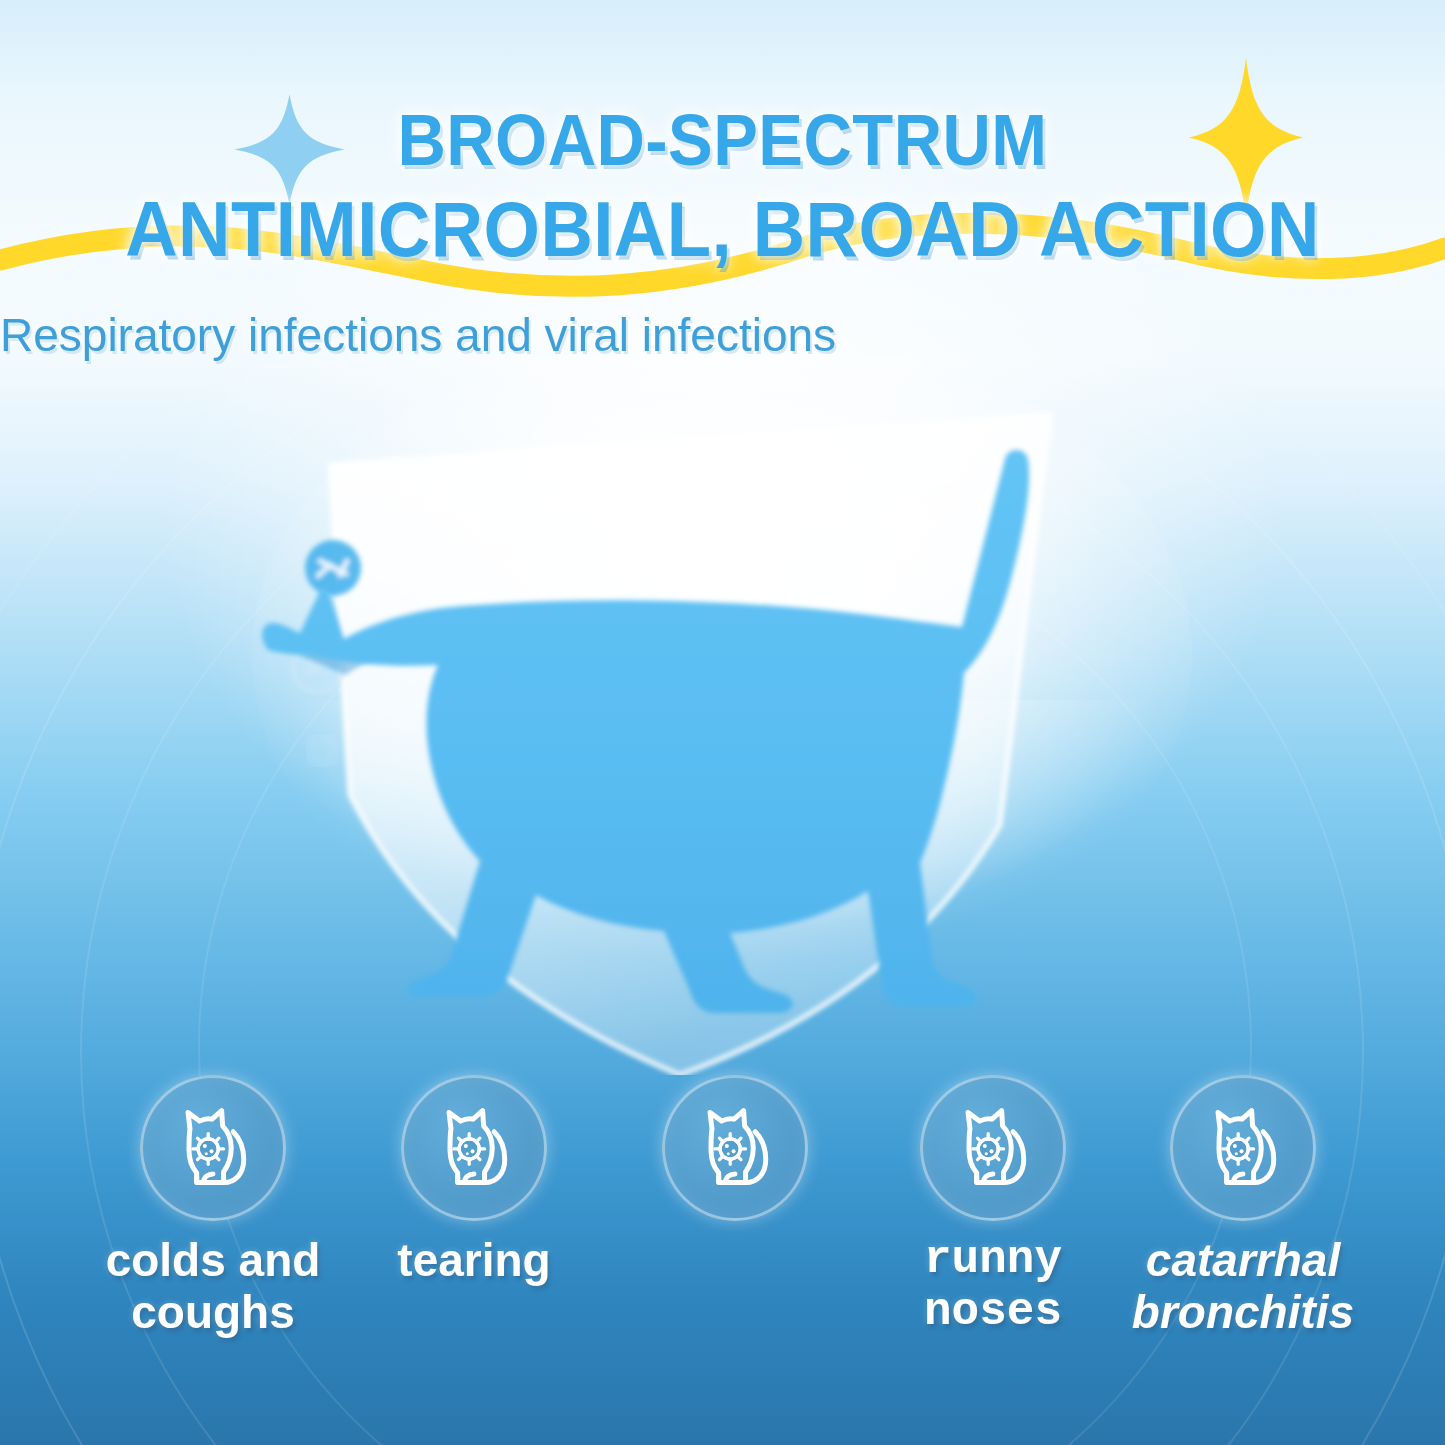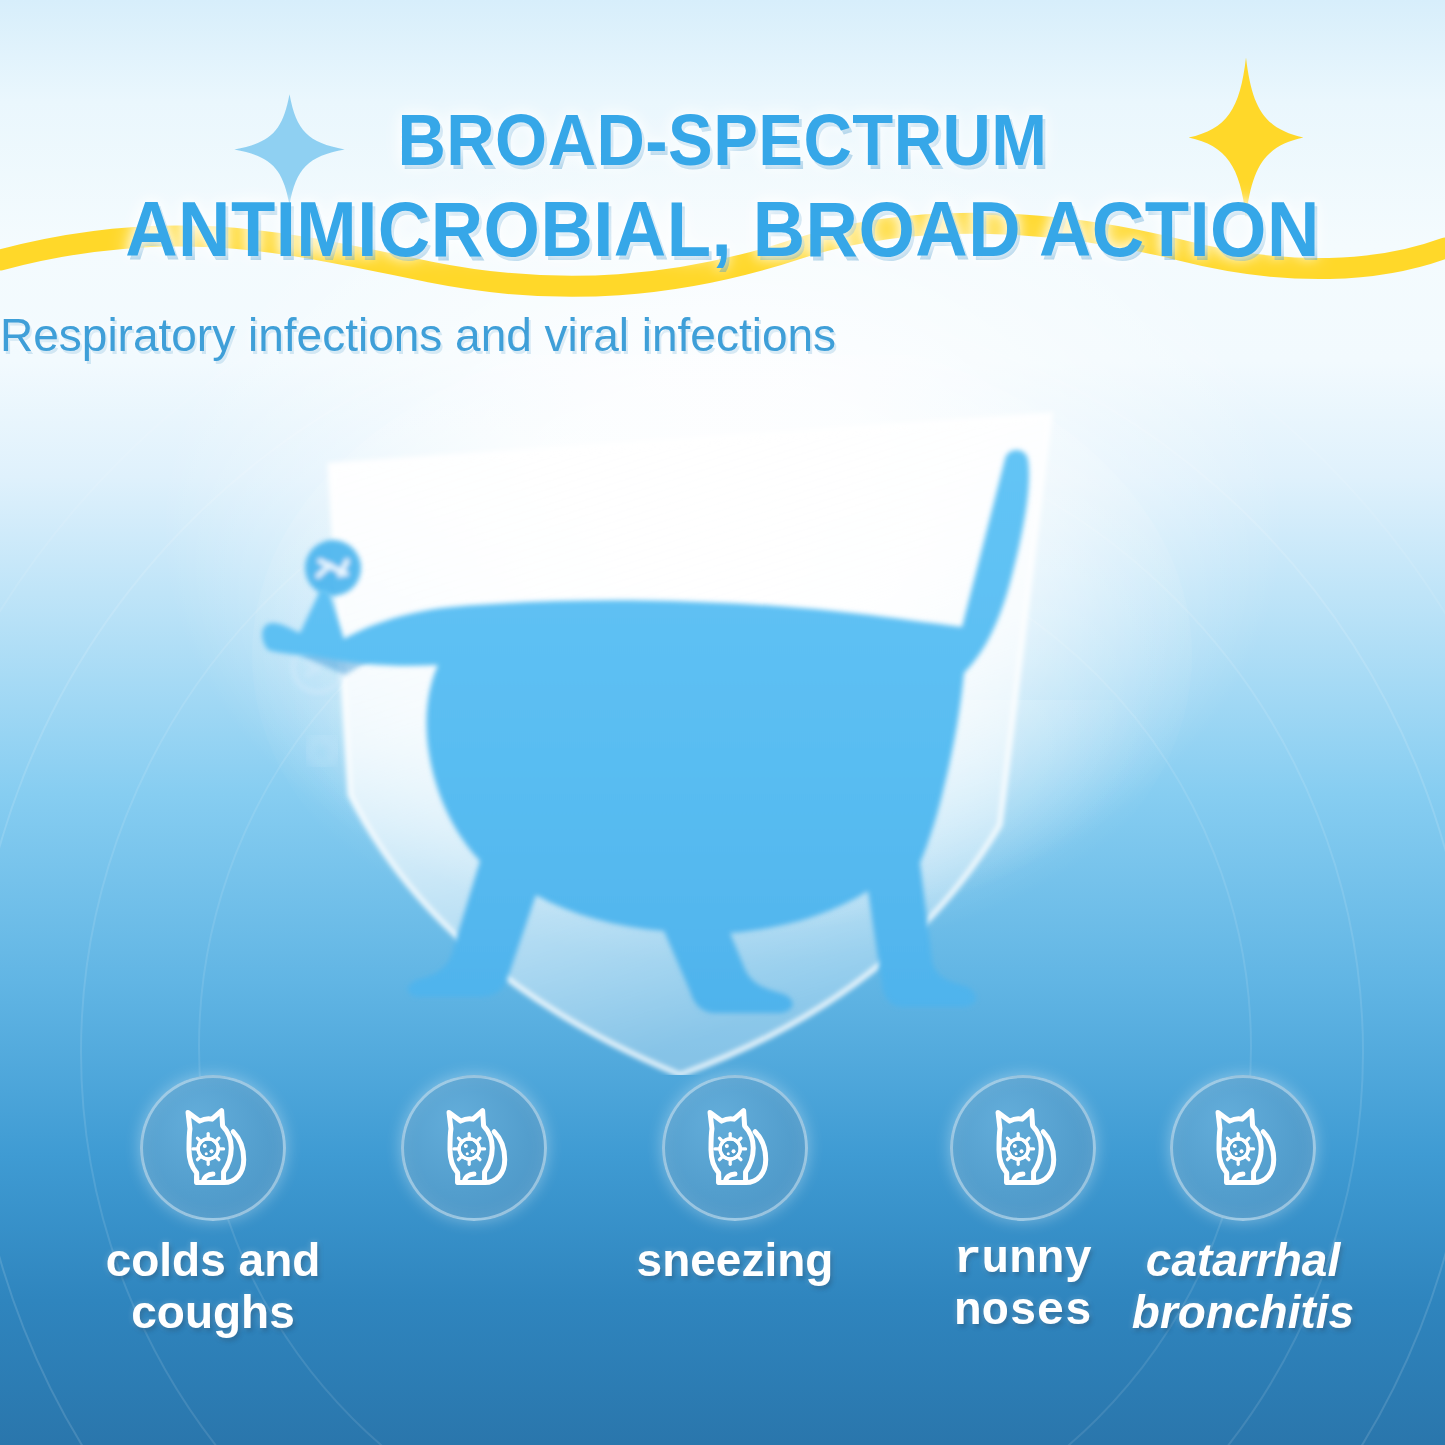--- a/index.html
+++ b/index.html
@@ -296,6 +296,7 @@
             <circle cx="43" cy="56" r="1.6"></circle>
         </g>
       </svg>
+      <div class="blabel">tearing</div>
     </div>
 
     <div class="badge" style="left:662px;">

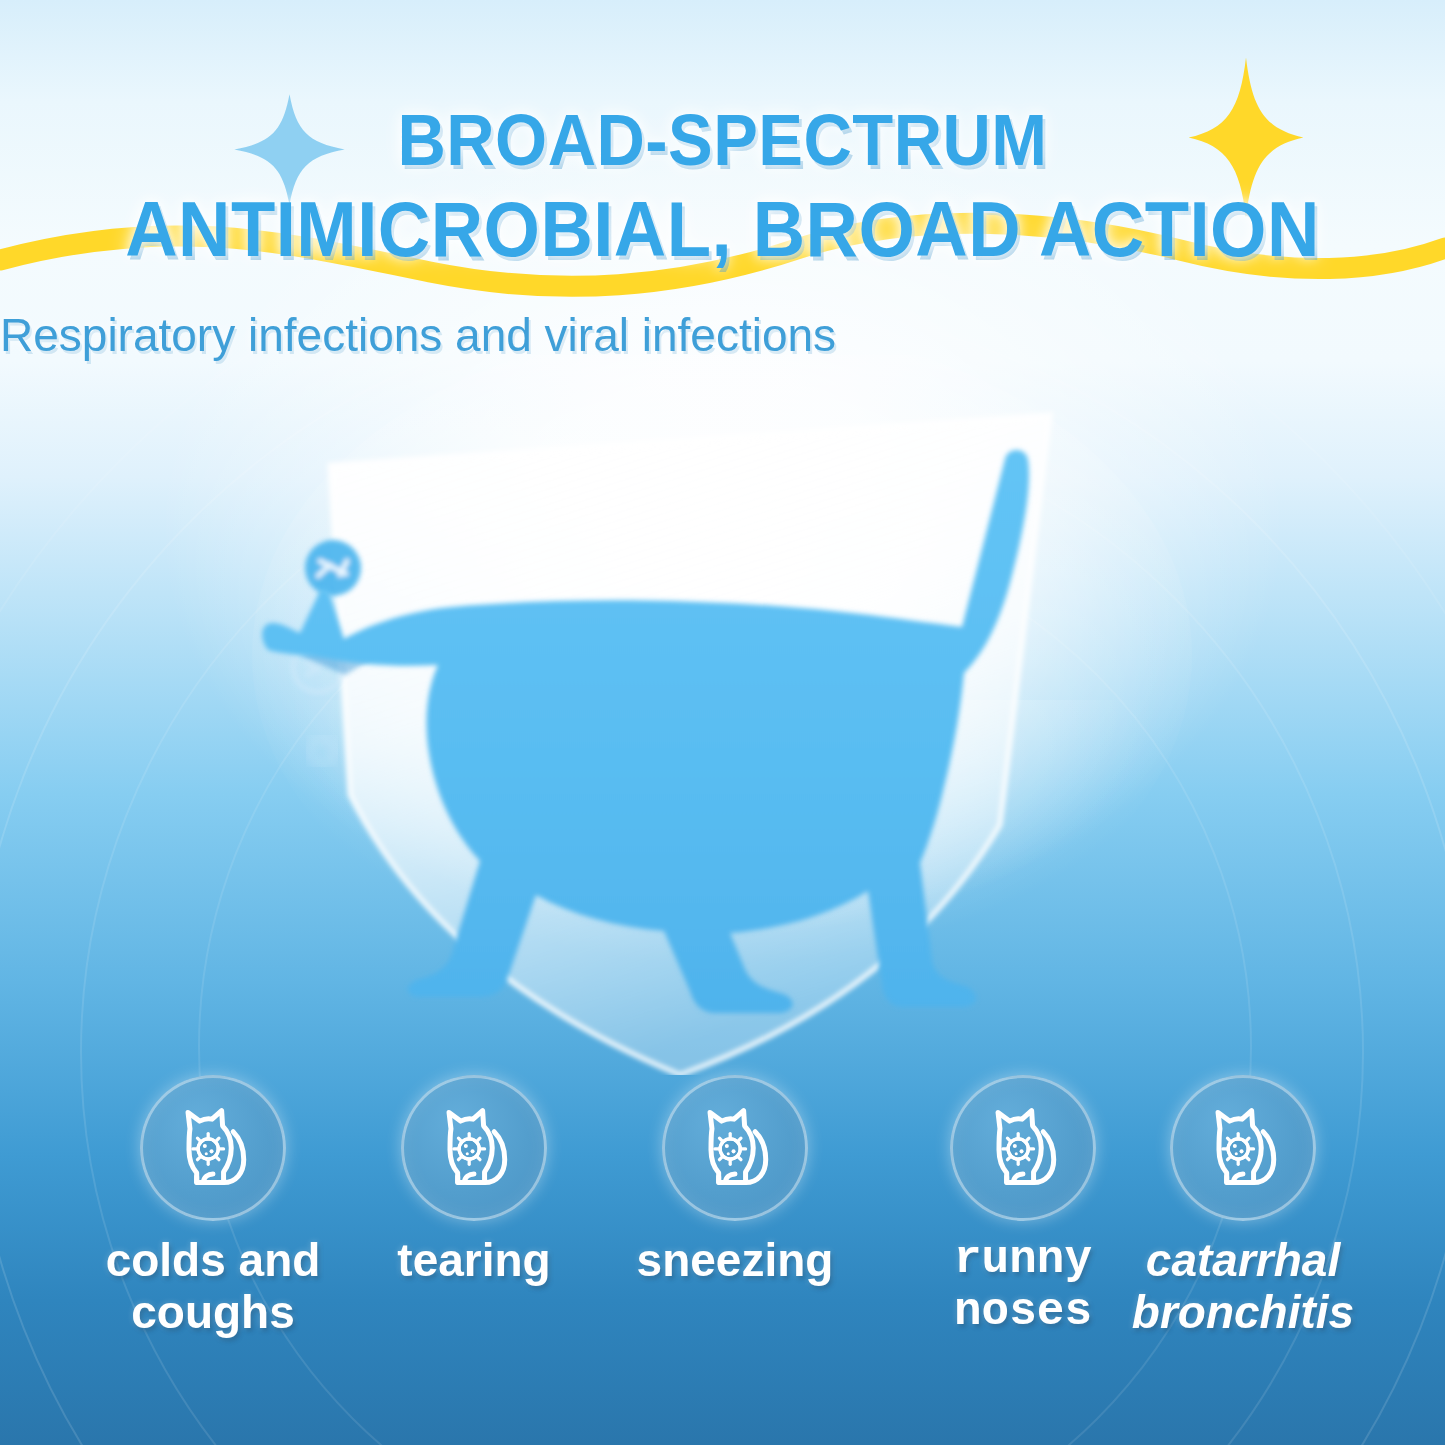--- a/index.html
+++ b/index.html
@@ -328,7 +328,6 @@
             <circle cx="43" cy="56" r="1.6"></circle>
         </g>
       </svg>
-      <div class="blabel">sneezing</div>
     </div>
 
     <div class="badge" style="left:950px;font-family:Liberation Mono, monospace;">

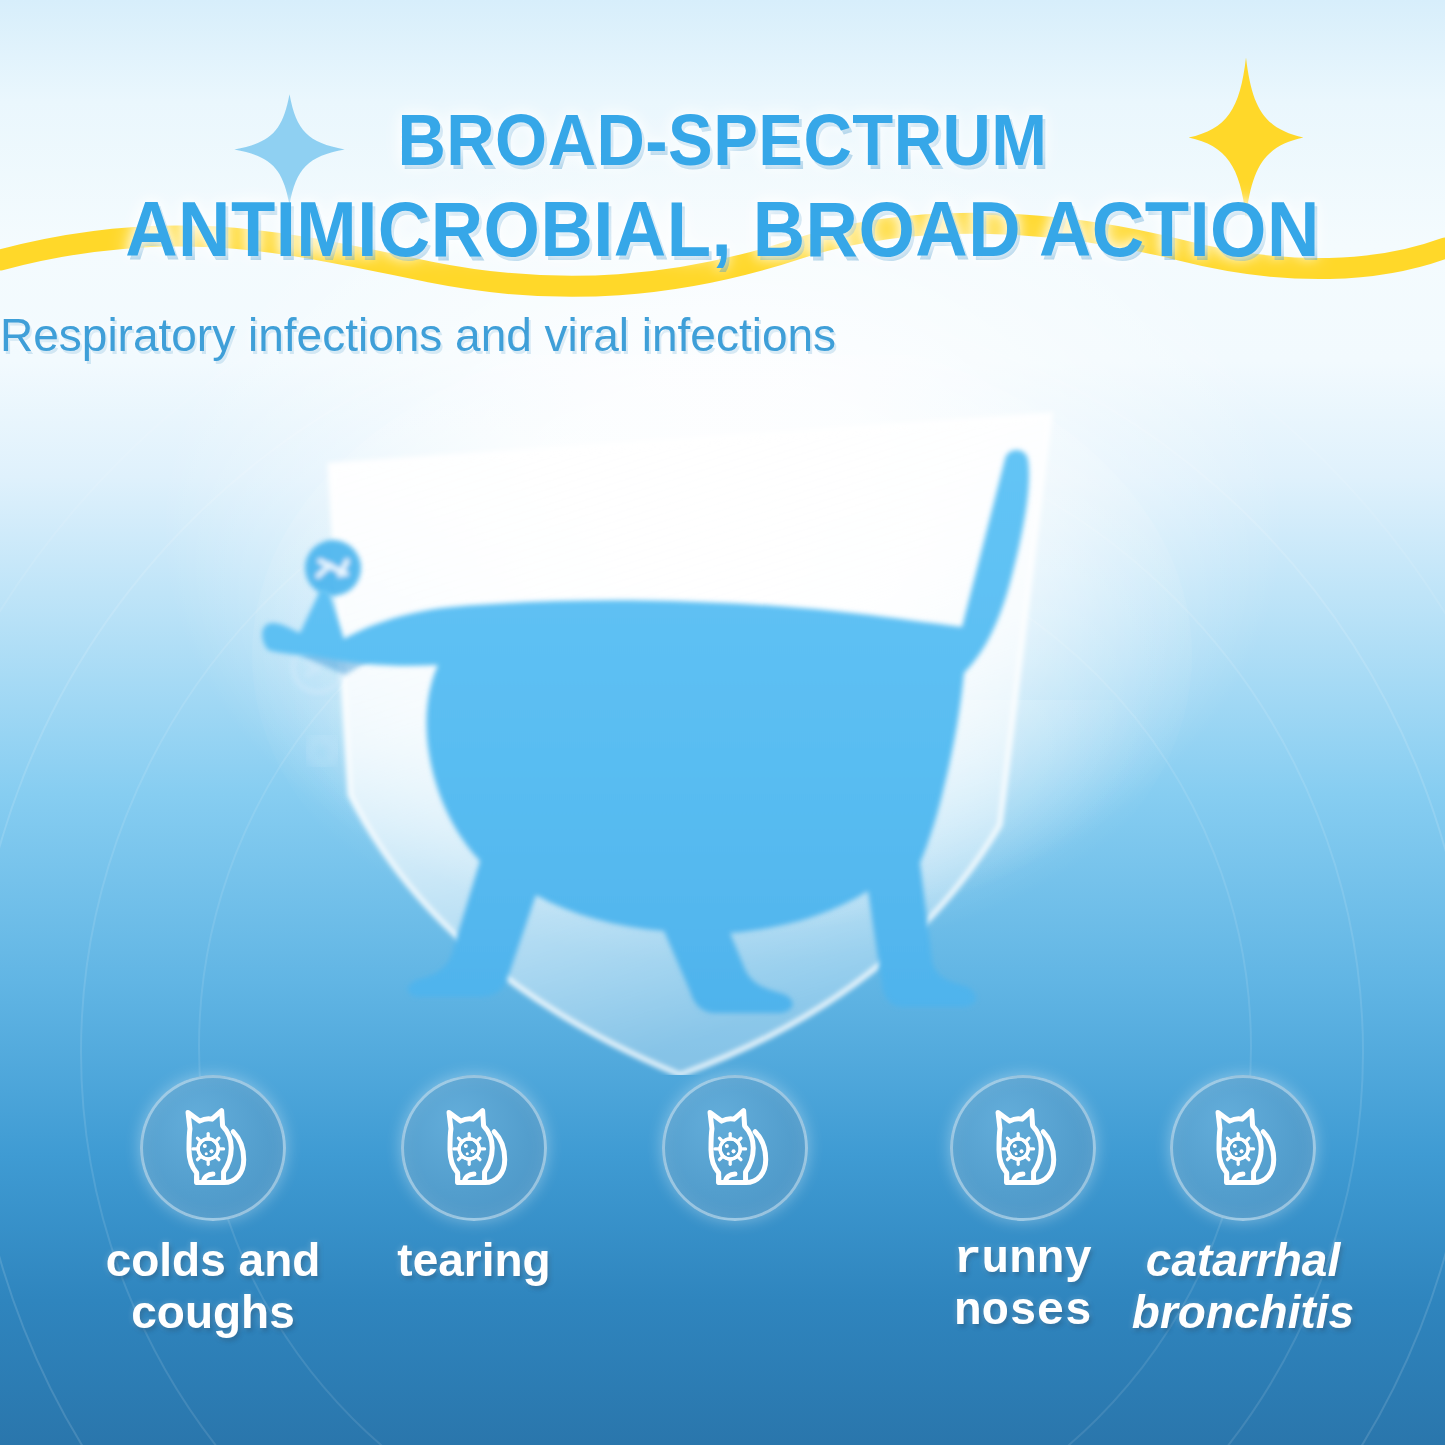--- a/index.html
+++ b/index.html
@@ -330,7 +330,7 @@
       </svg>
     </div>
 
-    <div class="badge" style="left:950px;font-family:Liberation Mono, monospace;">
+    <div class="badge" style="left:920px;font-family:Liberation Mono, monospace;">
       <div class="disc"></div>
       <svg width="96" height="96" viewBox="0 0 100 100">
         <g fill="none" stroke="#ffffff" stroke-width="5.2" stroke-linecap="round" stroke-linejoin="round">

